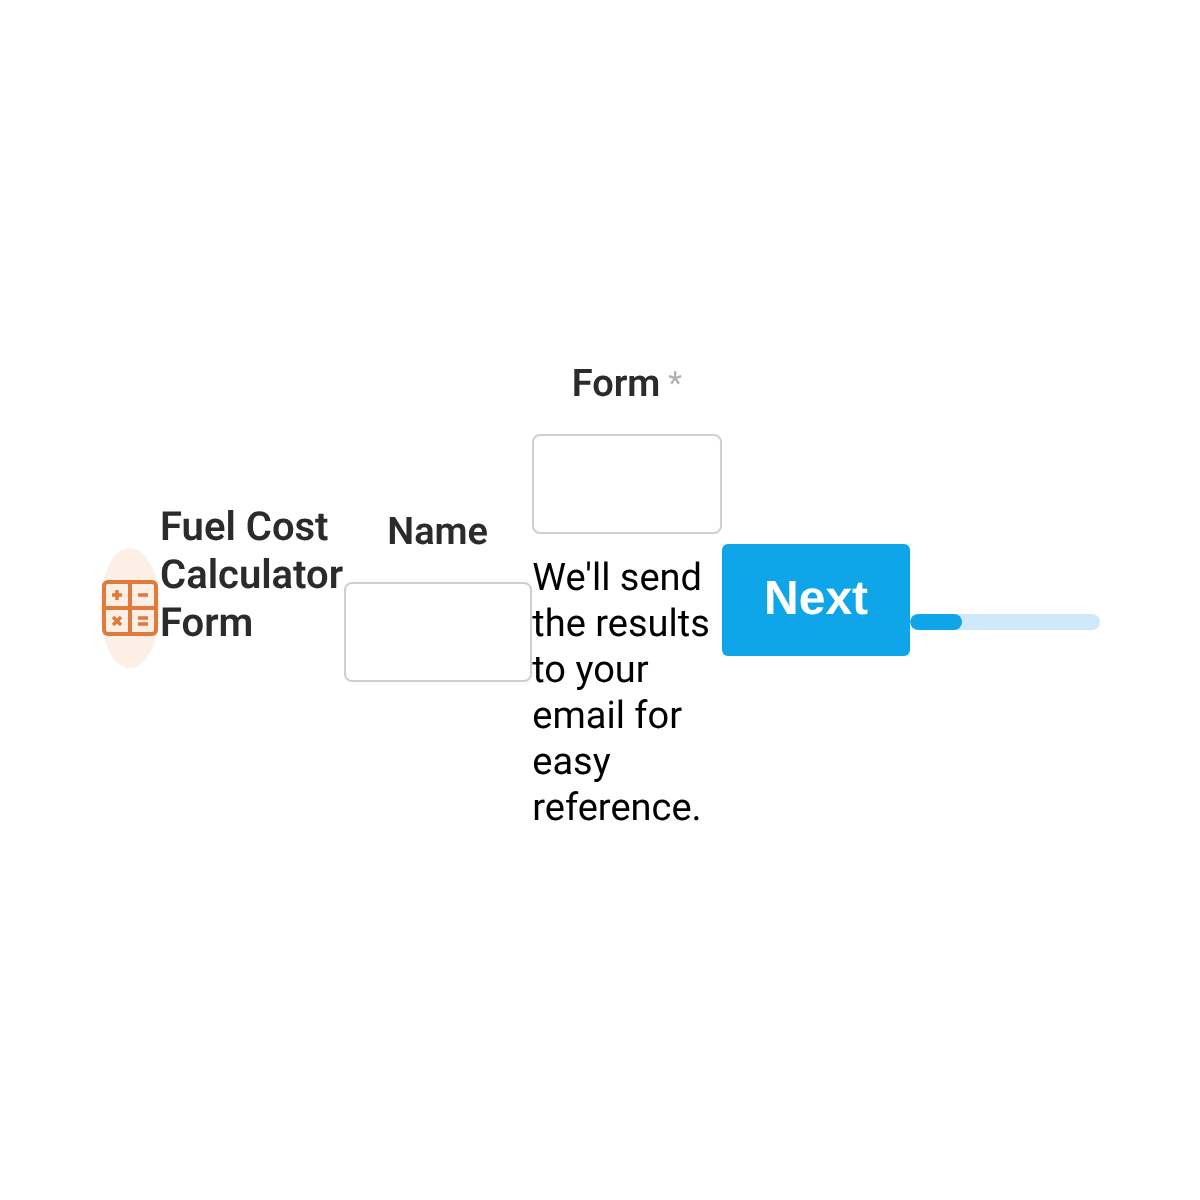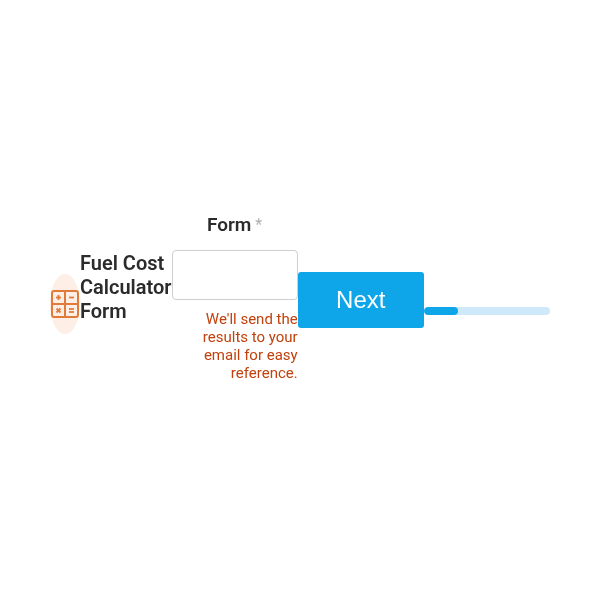--- a/index.html
+++ b/index.html
@@ -122,6 +122,12 @@
 
   <h1 class="form-title">Fuel Cost Calculator Form</h1>
 
+  <div class="field-group">
+    <label class="field-label">
+      <span>Name</span>
+    </label>
+    <input type="text" class="text-input" value="" style="">
+  </div>
 
   <div class="field-group">
     <label class="field-label">

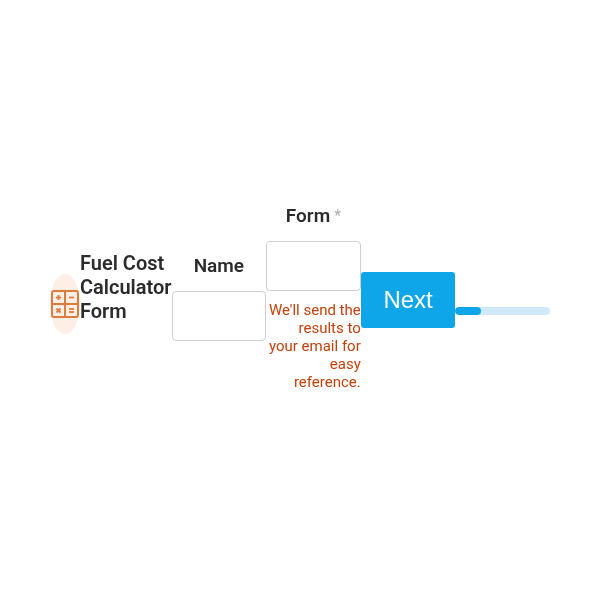--- a/index.html
+++ b/index.html
@@ -69,10 +69,10 @@
       outline: none;
     }
     .helper-text {
-      font-size: 15px;
-      color: #c2410c;
+      font-size: 19px;
+      color: #000000;
       margin-top: 10px;
-      text-align: right;
+      text-align: left;
     }
     .next-button {
       width: 100%;

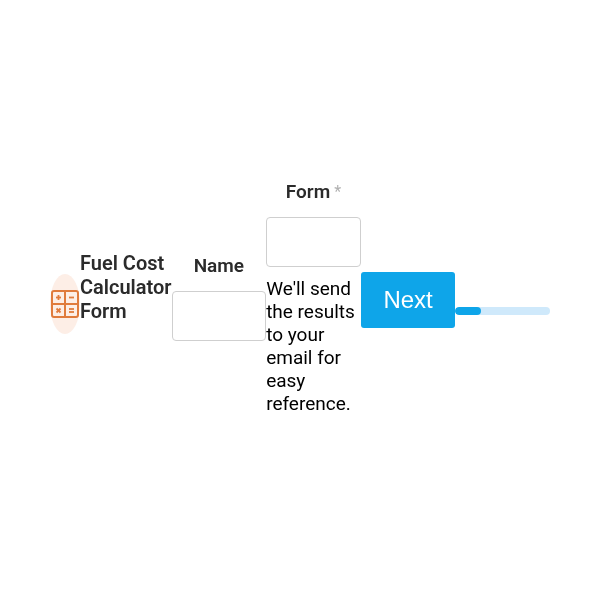--- a/index.html
+++ b/index.html
@@ -82,7 +82,7 @@
       border: none;
       border-radius: 3px;
       font-size: 24px;
-      font-weight: 400;
+      font-weight: 700;
       cursor: pointer;
       margin-top: 6px;
       margin-bottom: 28px;

